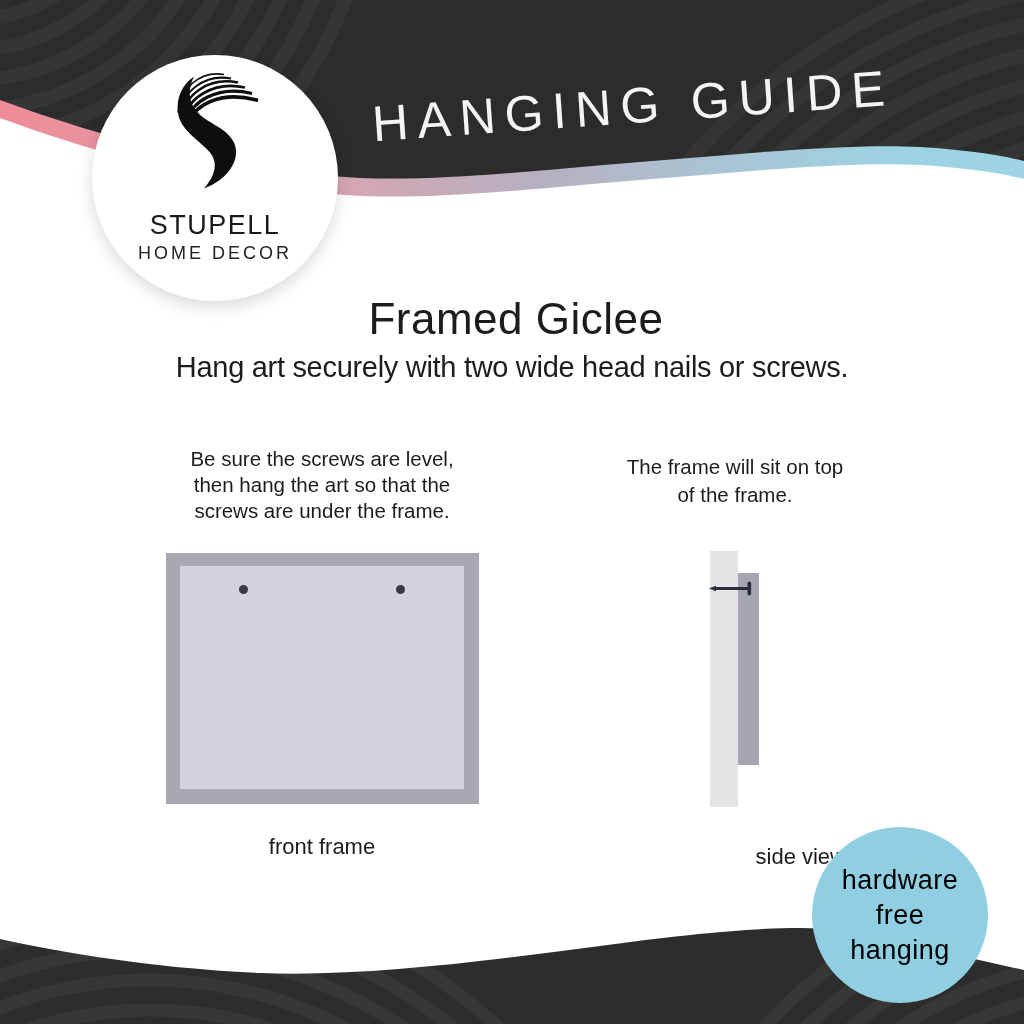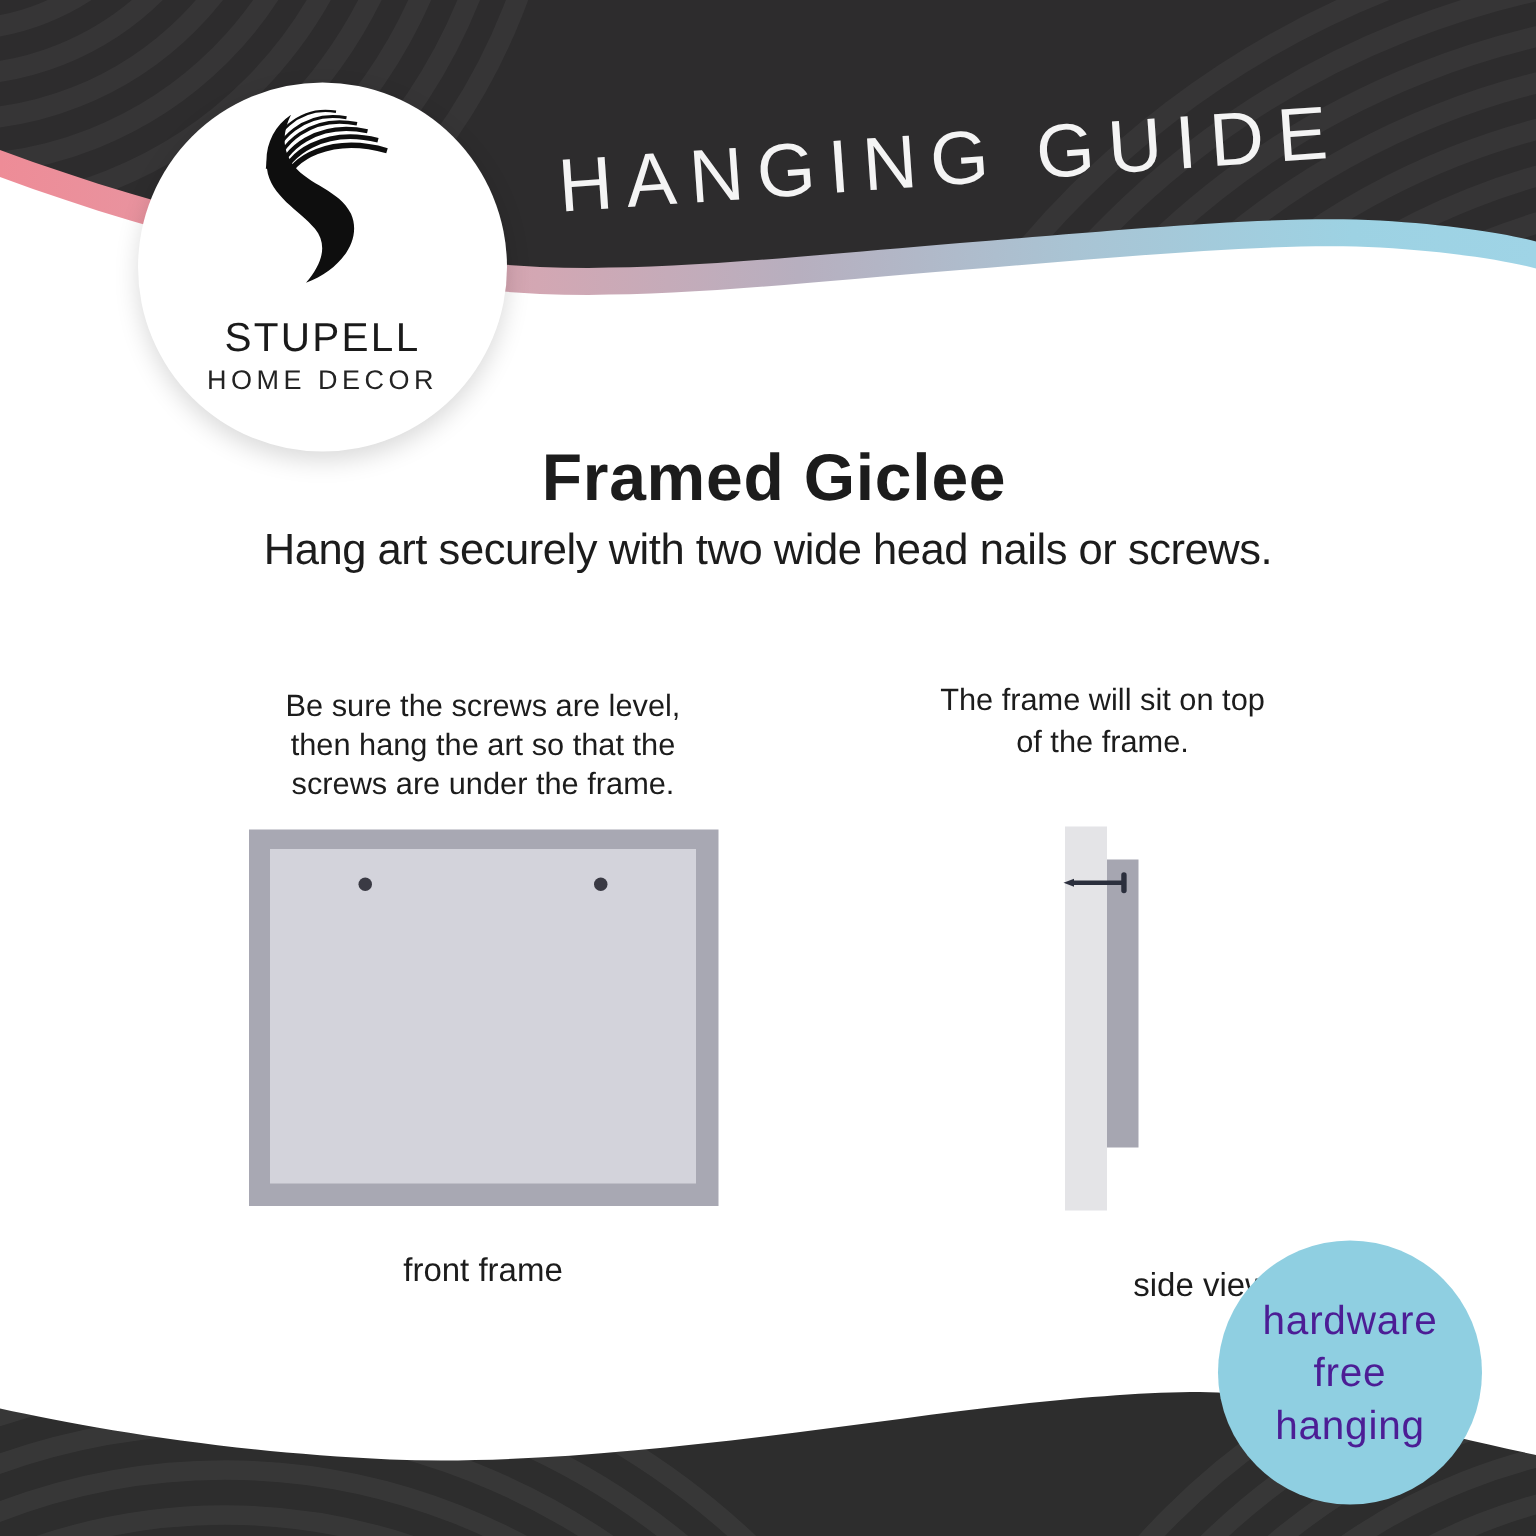--- a/index.html
+++ b/index.html
@@ -25,7 +25,7 @@
   #brand-tagline{left:0;top:188px;width:100%;text-align:center;font-size:18px;letter-spacing:3px;
     font-weight:400;color:#232323;}
   
-  #subtitle{left:266px;top:294px;width:500px;text-align:center;font-size:44px;font-weight:700;
+  #subtitle{left:266px;top:294px;width:500px;text-align:center;font-size:44px;font-weight:400;
     letter-spacing:0.5px;}
   #main-instruction{left:12px;top:351px;width:1000px;text-align:center;font-size:29px;
     font-weight:500;letter-spacing:-0.3px;}

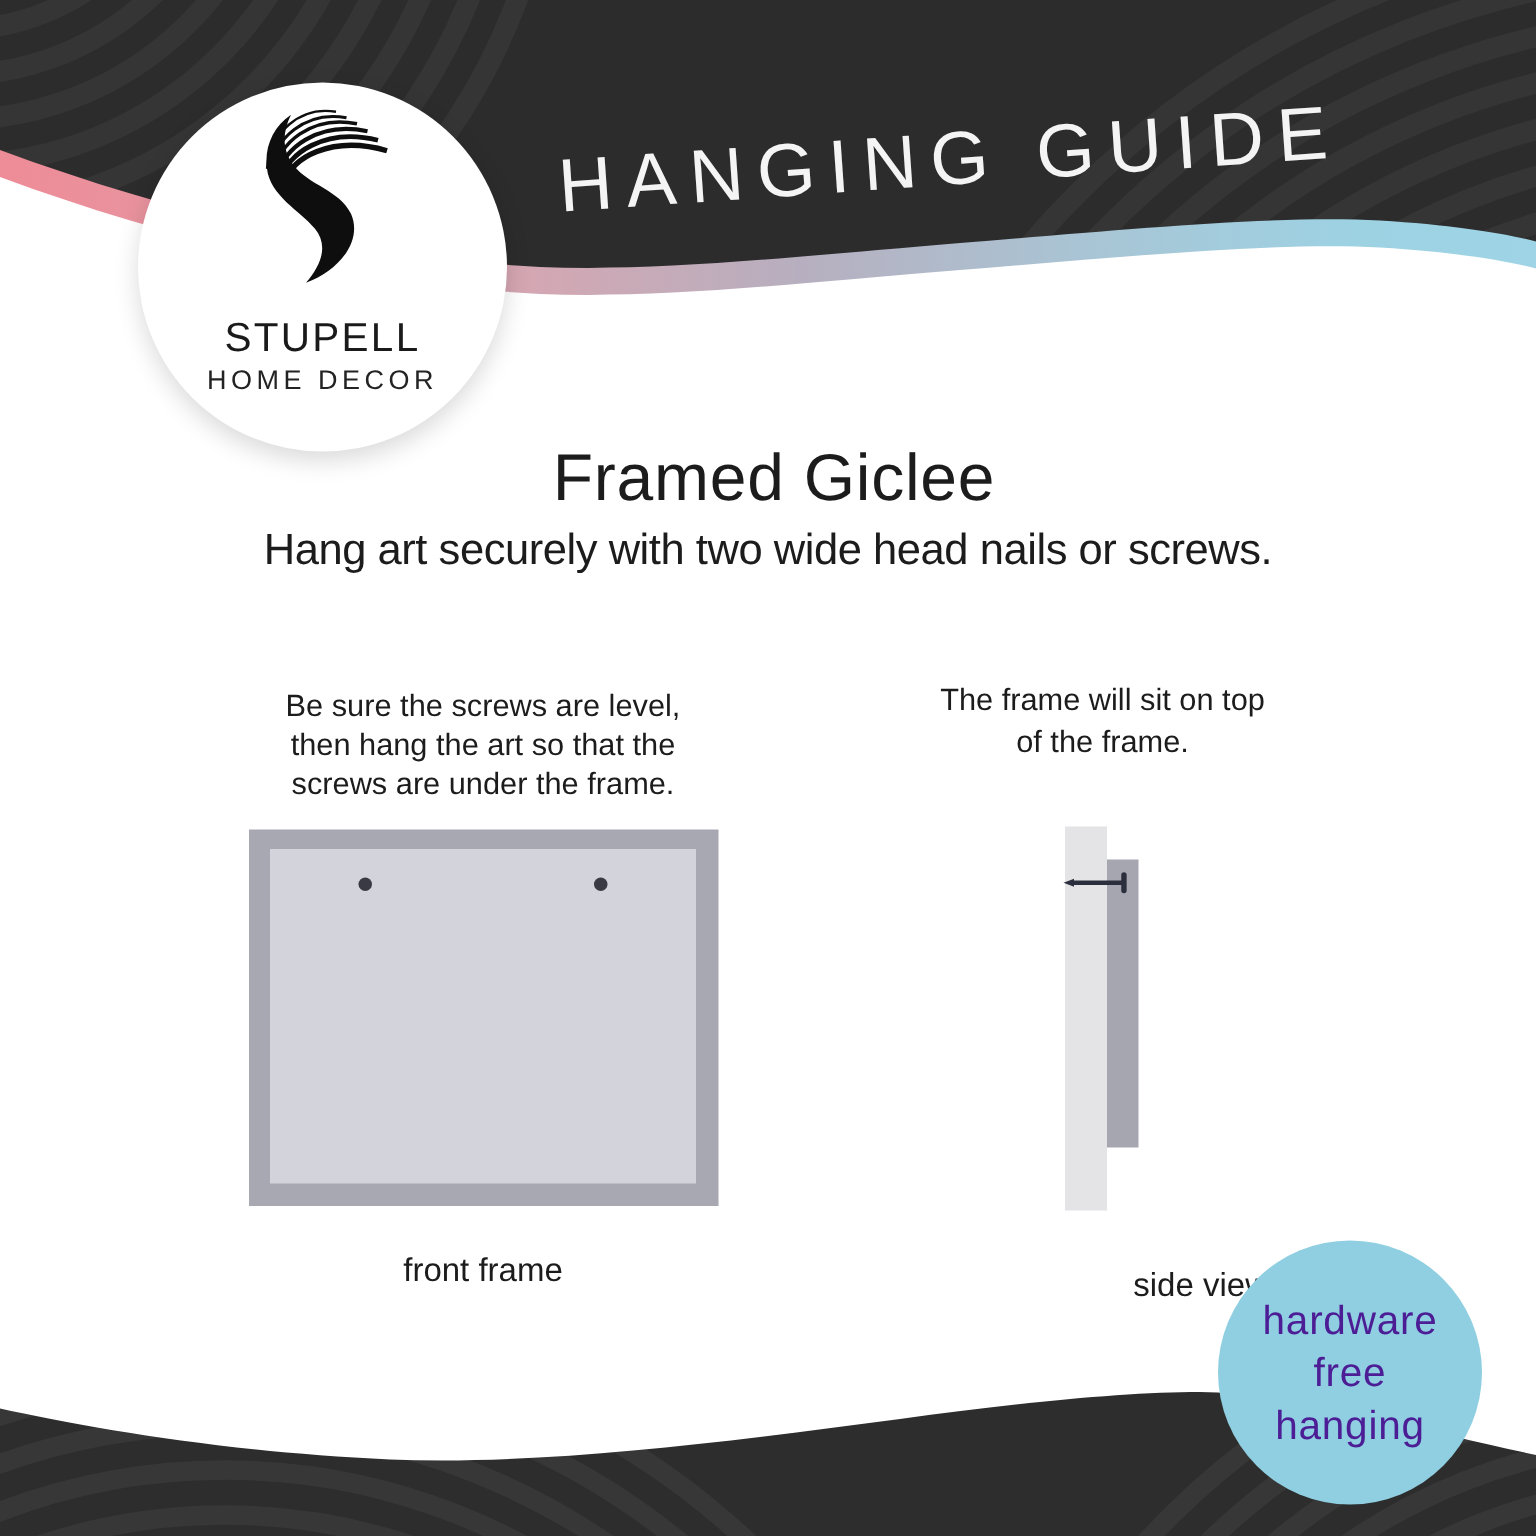--- a/index.html
+++ b/index.html
@@ -31,7 +31,7 @@
     font-weight:500;letter-spacing:-0.3px;}
   
   .note{line-height:26px;font-size:20.5px;font-weight:500;text-align:center;}
-  #front-note{left:142px;top:446px;width:360px;margin-top:12px;}
+  #front-note{left:142px;top:446px;width:360px;}
   #side-note{left:555px;top:453px;width:360px;line-height:28px;}
   
   #frame-outer{left:166px;top:553px;width:313px;height:251px;background:var(--frame-outer);}

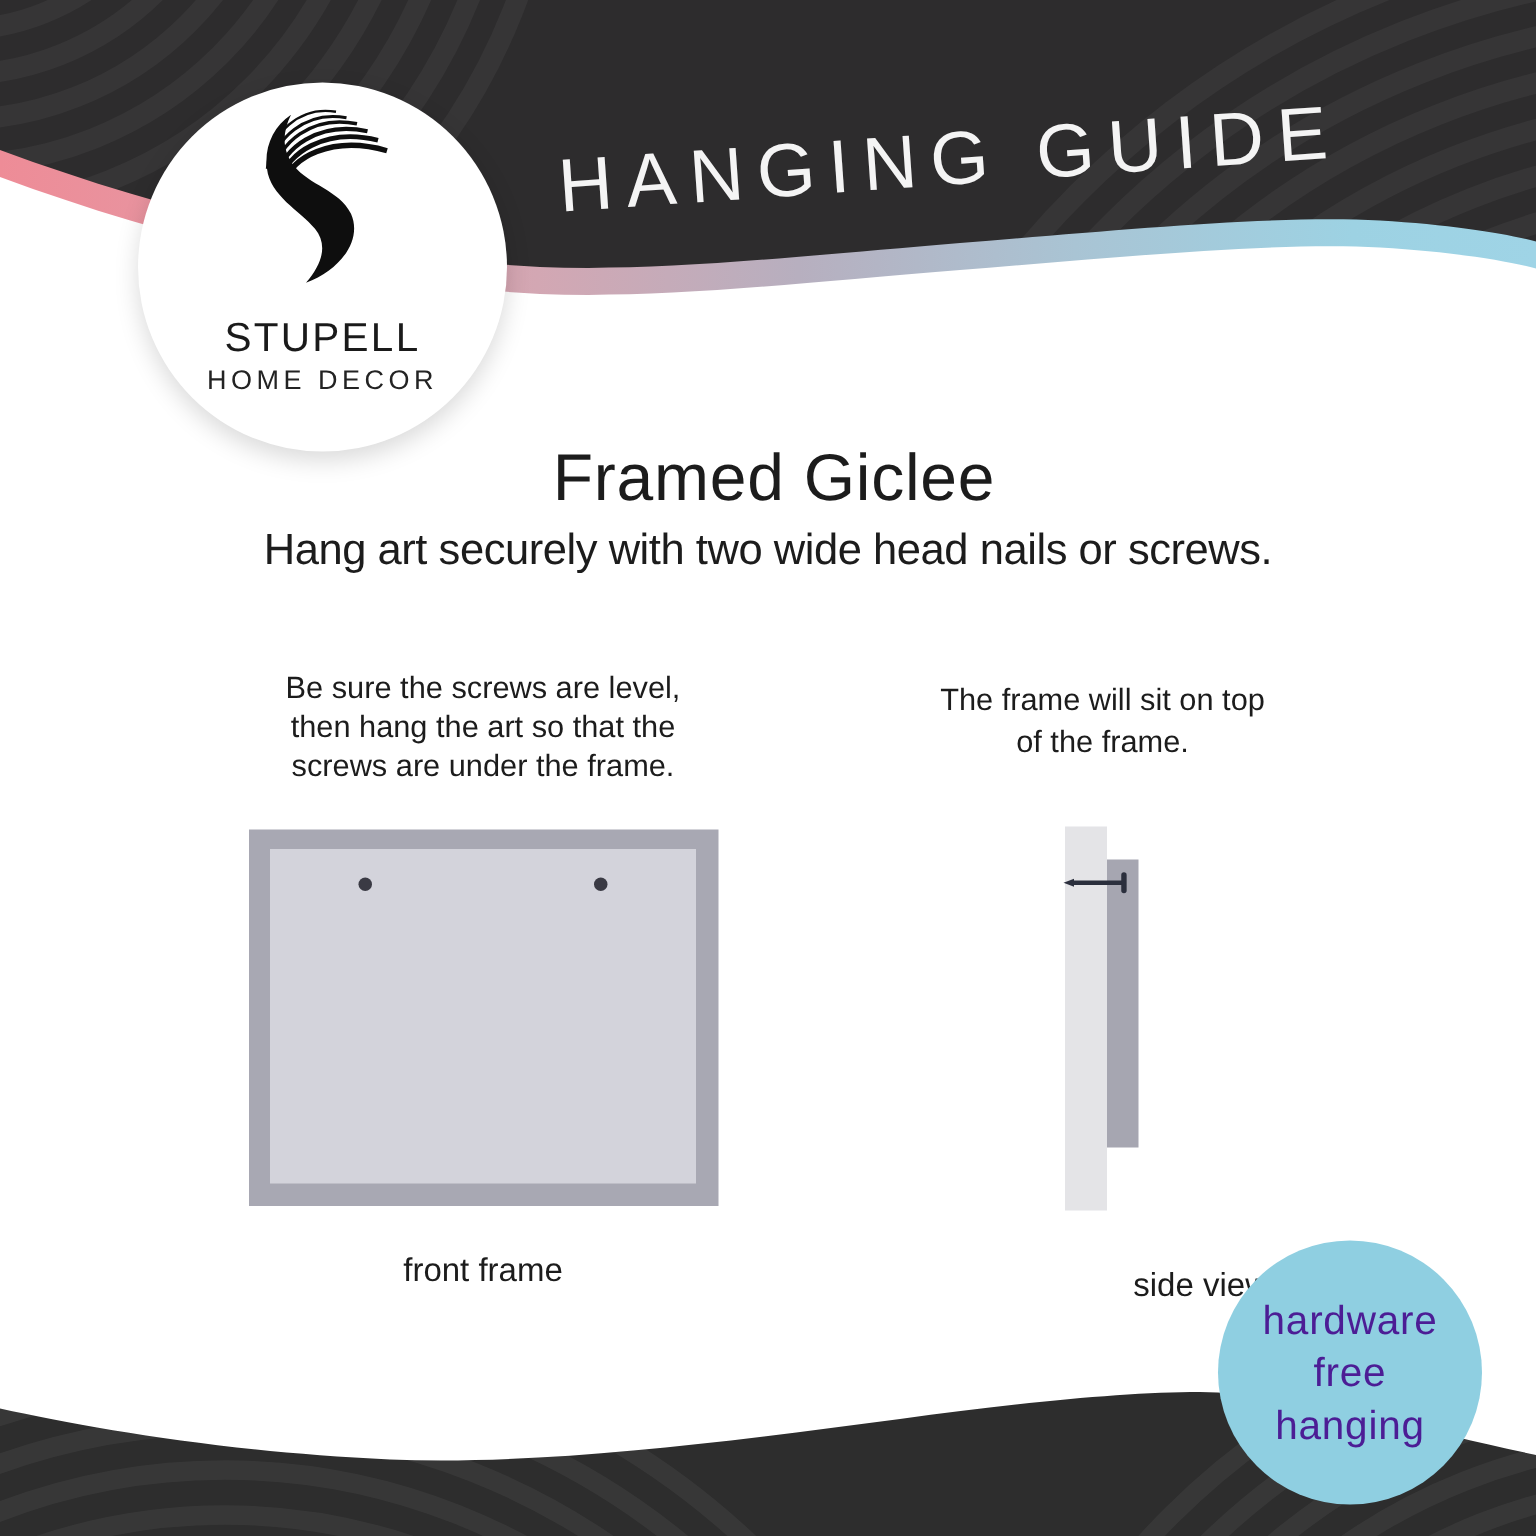--- a/index.html
+++ b/index.html
@@ -50,7 +50,7 @@
   
   #badge{left:812px;top:827px;width:176px;height:176px;border-radius:50%;background:var(--badge);
     z-index:3;display:flex;flex-direction:column;align-items:center;justify-content:center;}
-  #badge div{color:#4c1d95;font-size:27px;line-height:35px;font-weight:400;letter-spacing:0.5px;}
+  #badge div{color:#000000;font-size:27px;line-height:35px;font-weight:400;letter-spacing:0.5px;}
   
   #bottom-svg{left:0;top:904px;z-index:1;}
 </style>

